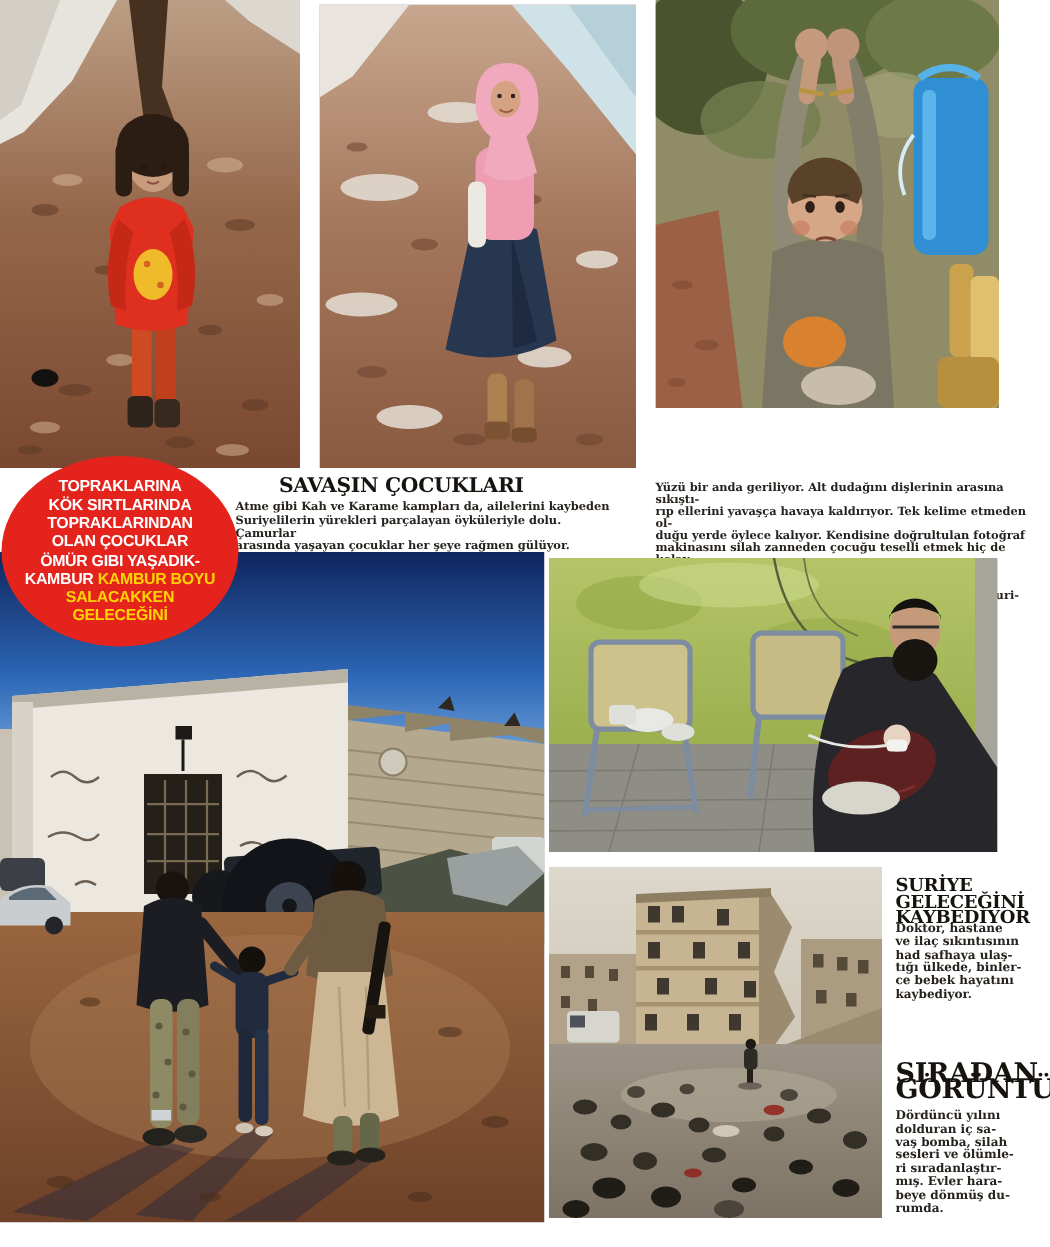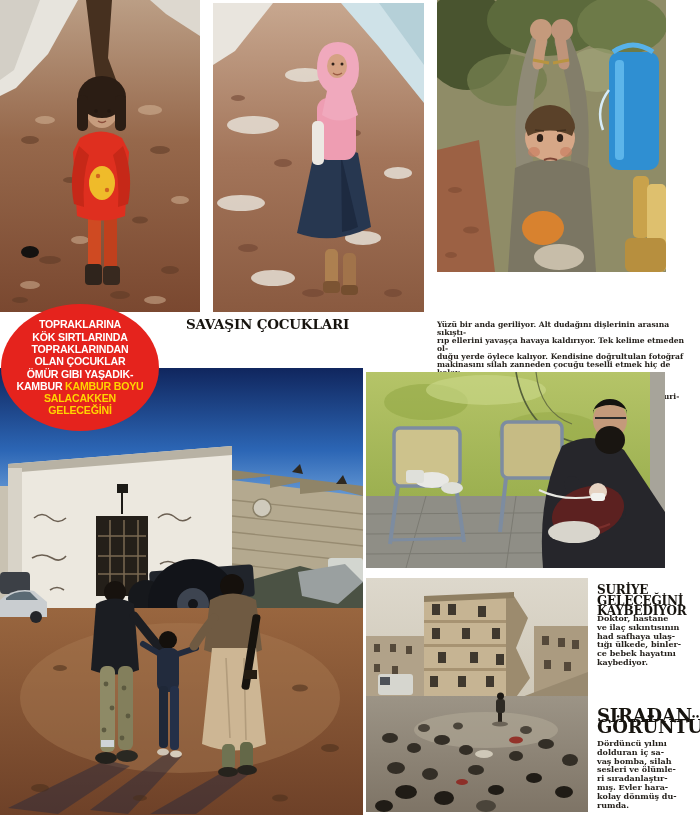--- a/index.html
+++ b/index.html
@@ -221,6 +221,9 @@
 ye'nin Türkiye sınırındaki Atme kampına sığınmış.</div>
 
   <div id="savasin-heading" class="headline">SAVAŞIN ÇOCUKLARI</div>
+  <div id="savasin-body" class="bodytext">Atme gibi Kah ve Karame kampları da, ailelerini kaybeden
+Suriyelilerin yürekleri parçalayan öyküleriyle dolu. Çamurlar
+arasında yaşayan çocuklar her şeye rağmen gülüyor.</div>
 
   <div class="photo" style="left:0;top:368px;width:363px;height:447px;">
     <svg width="363" height="447" viewBox="0 0 363 447" preserveAspectRatio="none">

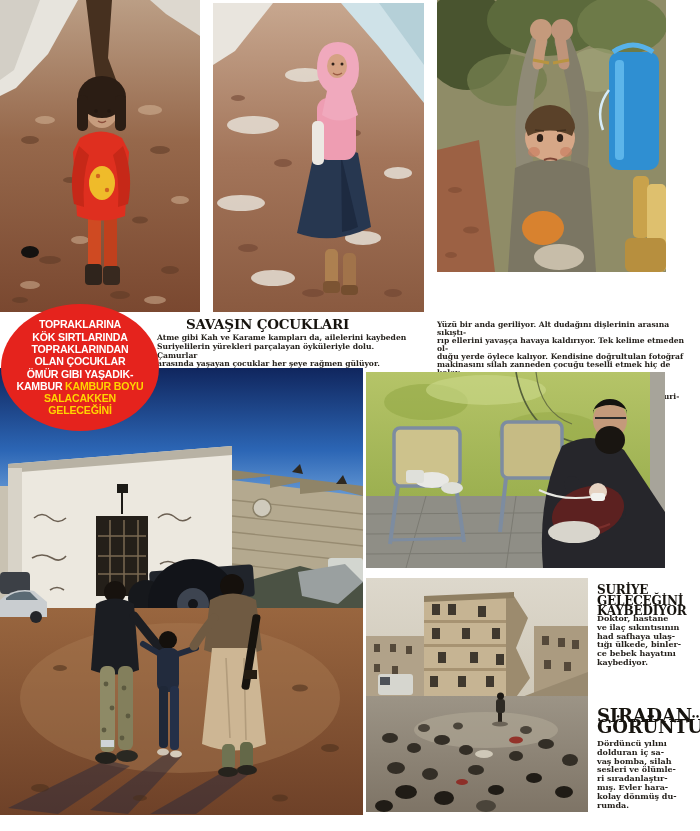--- a/index.html
+++ b/index.html
@@ -514,7 +514,7 @@
 sesleri ve ölümle-
 ri sıradanlaştır-
 mış. Evler hara-
-kolay dönmüş du-
+beye dönmüş du-
 rumda.</div>
 
 </div>

